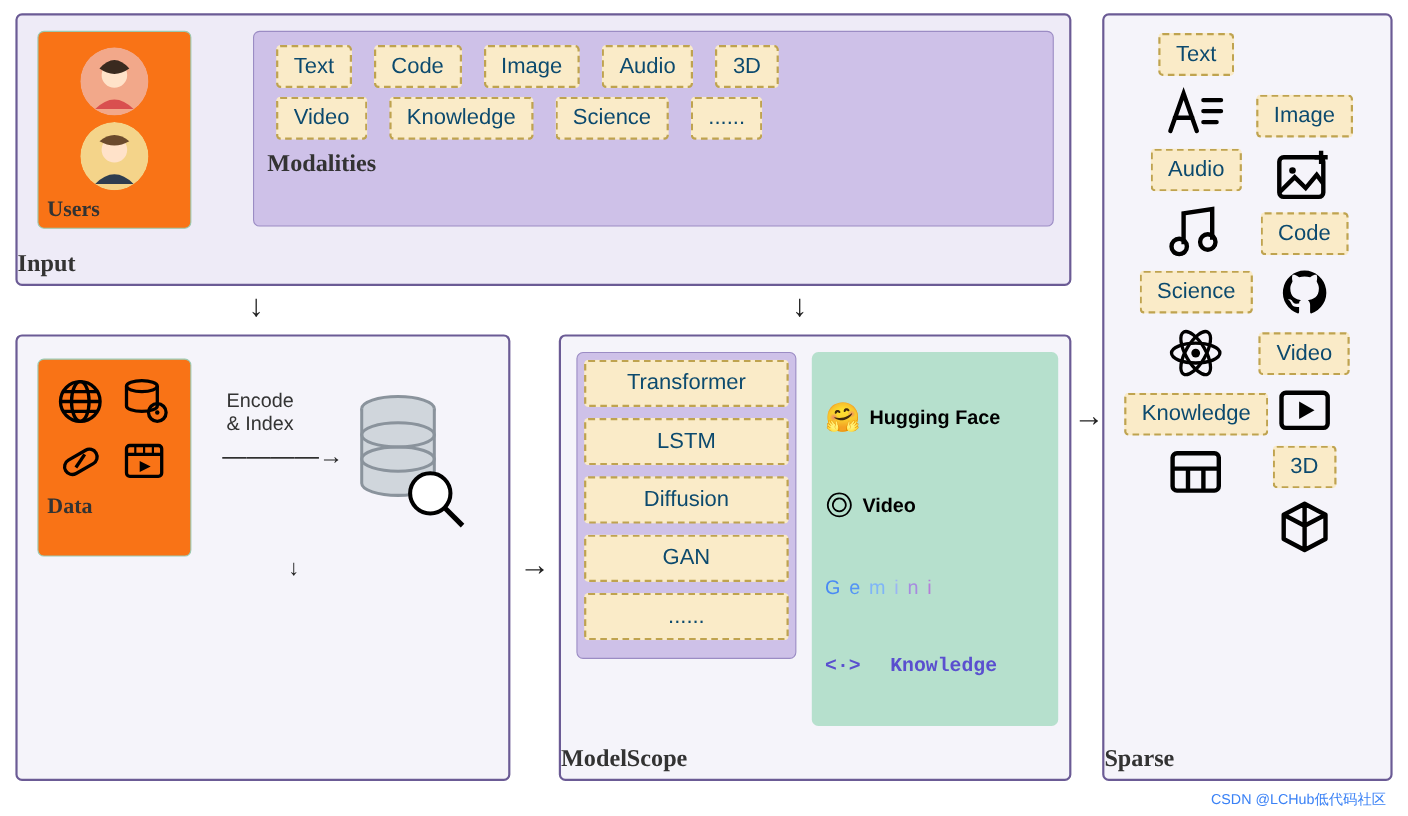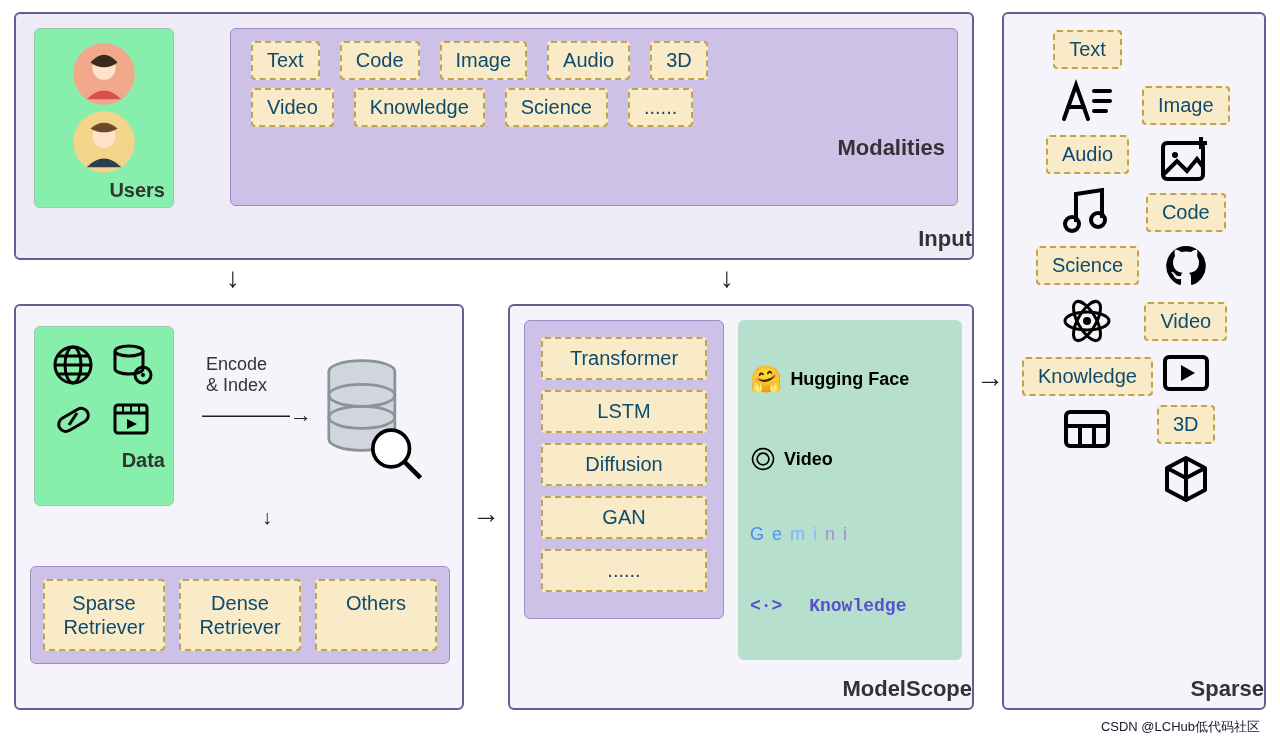--- a/index.html
+++ b/index.html
@@ -5,7 +5,7 @@
 * { box-sizing: border-box; margin: 0; padding: 0; }
 body { font-family: -apple-system, BlinkMacSystemFont, "Segoe UI", Arial, sans-serif; background: #fff; width: 1280px; height: 742px; position: relative; padding: 12px; }
 .panel { border: 2px solid #6b5b95; border-radius: 6px; position: absolute; }
-.section-label { font-size: 22px; font-weight: 600; text-align: right; color: #333; }
+.section-label { font-size: 22px; font-weight: 600; text-align: left; color: #333; font-family: Liberation Serif, serif; }
 .tag { display: inline-block; background: #faebc8; border: 2px dashed #bfa34f; border-radius: 4px; padding: 6px 14px; font-size: 20px; color: #0c4a6e; text-align: center; }
 .purple-box { background: #cec1e8; border: 1px solid #9b8cc4; border-radius: 6px; padding: 12px; }
 .green-box { background: #86efac; border: 1px solid #9bc9b0; border-radius: 6px; padding: 8px; }

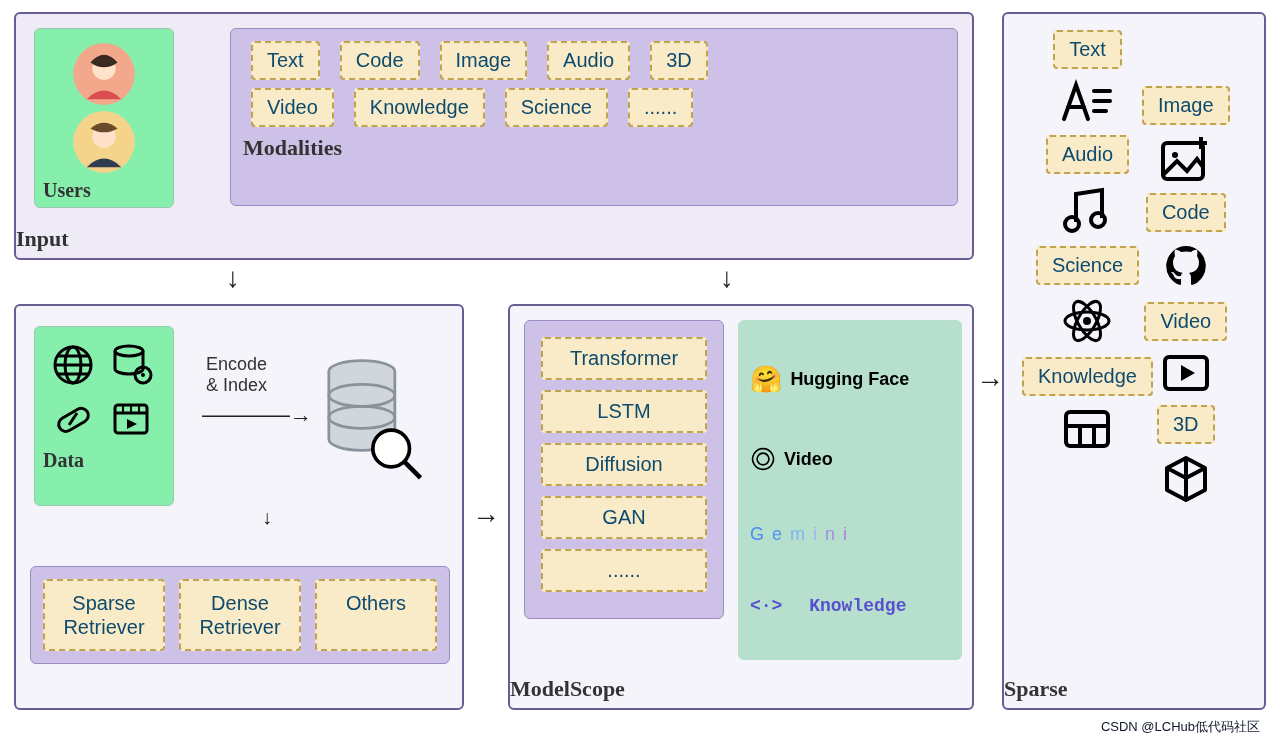--- a/index.html
+++ b/index.html
@@ -8,7 +8,7 @@
 .section-label { font-size: 22px; font-weight: 600; text-align: left; color: #333; font-family: Liberation Serif, serif; }
 .tag { display: inline-block; background: #faebc8; border: 2px dashed #bfa34f; border-radius: 4px; padding: 6px 14px; font-size: 20px; color: #0c4a6e; text-align: center; }
 .purple-box { background: #cec1e8; border: 1px solid #9b8cc4; border-radius: 6px; padding: 12px; }
-.green-box { background: #86efac; border: 1px solid #9bc9b0; border-radius: 6px; padding: 8px; }
+.green-box { background: #f97316; border: 1px solid #9bc9b0; border-radius: 6px; padding: 8px; }
 .green-box2 { background: #b6e0cd; border-radius: 6px; }
 .input-panel { left: 14px; top: 12px; width: 960px; height: 248px; background: #eeebf7; }
 .users-box { position: absolute; left: 18px; top: 14px; width: 140px; height: 180px; }

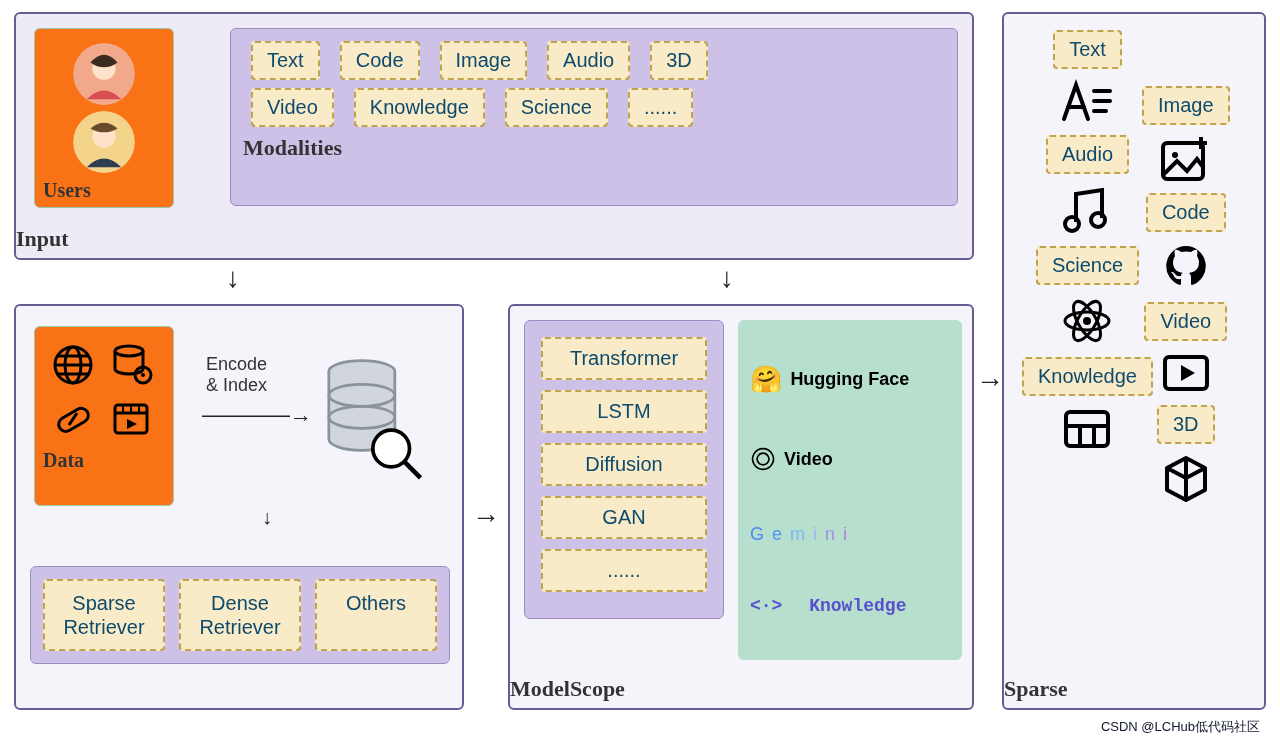--- a/index.html
+++ b/index.html
@@ -24,7 +24,7 @@
 .rtag { flex: 1; text-align: center; line-height: 1.2; padding: 10px 6px; }
 .retriever-title { position: absolute; bottom: 6px; left: 0; right: 0; }
 .generator-panel { left: 508px; top: 304px; width: 466px; height: 406px; background: #f5f4fa; }
-.gen-left { position: absolute; left: 14px; top: 14px; width: 200px; padding: 16px; }
+.gen-left { position: absolute; left: 14px; top: 14px; width: 200px; padding: 6px; }
 .gen-left .tag { display: block; width: 100%; margin-bottom: 10px; padding: 8px 0; }
 .gen-right { position: absolute; left: 228px; top: 14px; width: 224px; height: 340px; padding: 18px 12px; display: flex; flex-direction: column; justify-content: space-around; }
 .brand { display: flex; align-items: center; gap: 8px; font-weight: 700; font-size: 18px; }

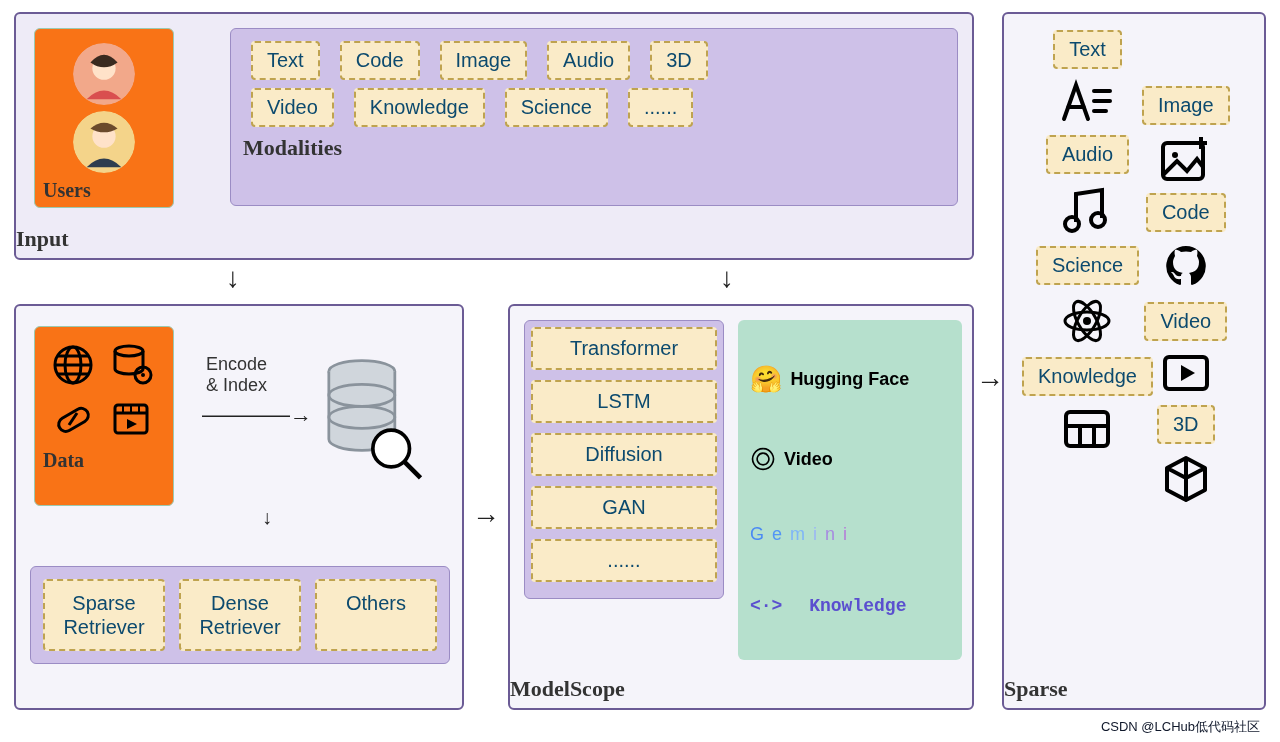--- a/index.html
+++ b/index.html
@@ -123,13 +123,6 @@
       </svg>
   </div>
   <div class="arrow" style="left:246px;top:200px;font-size:20px">↓</div>
-  <div class="purple-box retriever-types">
-    <div class="retriever-types-inner">
-      <span class="tag rtag">Sparse Retriever</span>
-      <span class="tag rtag">Dense Retriever</span>
-      <span class="tag rtag">Others</span>
-    </div>
-  </div>
 </div>
 
 <div class="arrow" style="left:472px;top:498px">→</div>

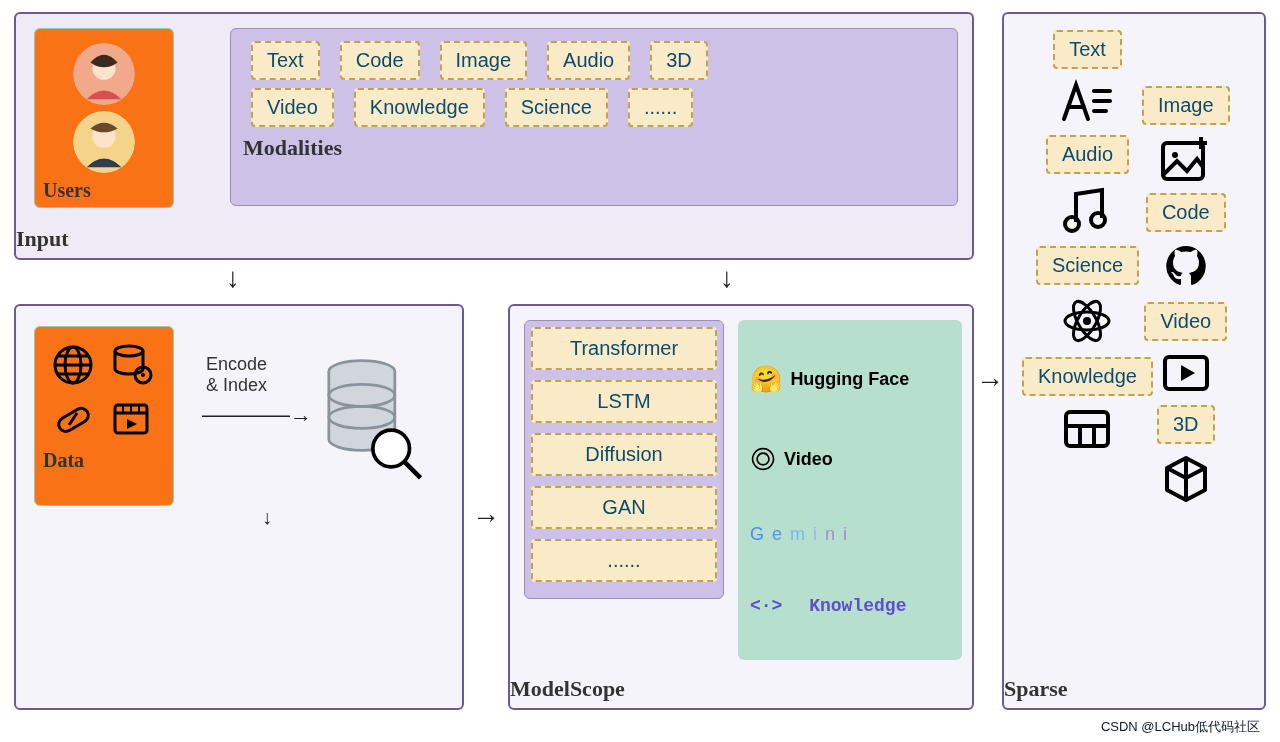--- a/index.html
+++ b/index.html
@@ -34,7 +34,7 @@
 .arrow { position: absolute; font-size: 28px; color: #222; }
 .annot { position: absolute; font-size: 18px; color: #333; }
 .db-icon { position: absolute; }
-.watermark { position: absolute; right: 20px; bottom: 6px; font-size: 13px; color: #0f172a; }
+.watermark { position: absolute; right: 20px; bottom: 6px; font-size: 13px; color: #3b82f6; }
 svg { display: block; }
 </style>
 </head>

